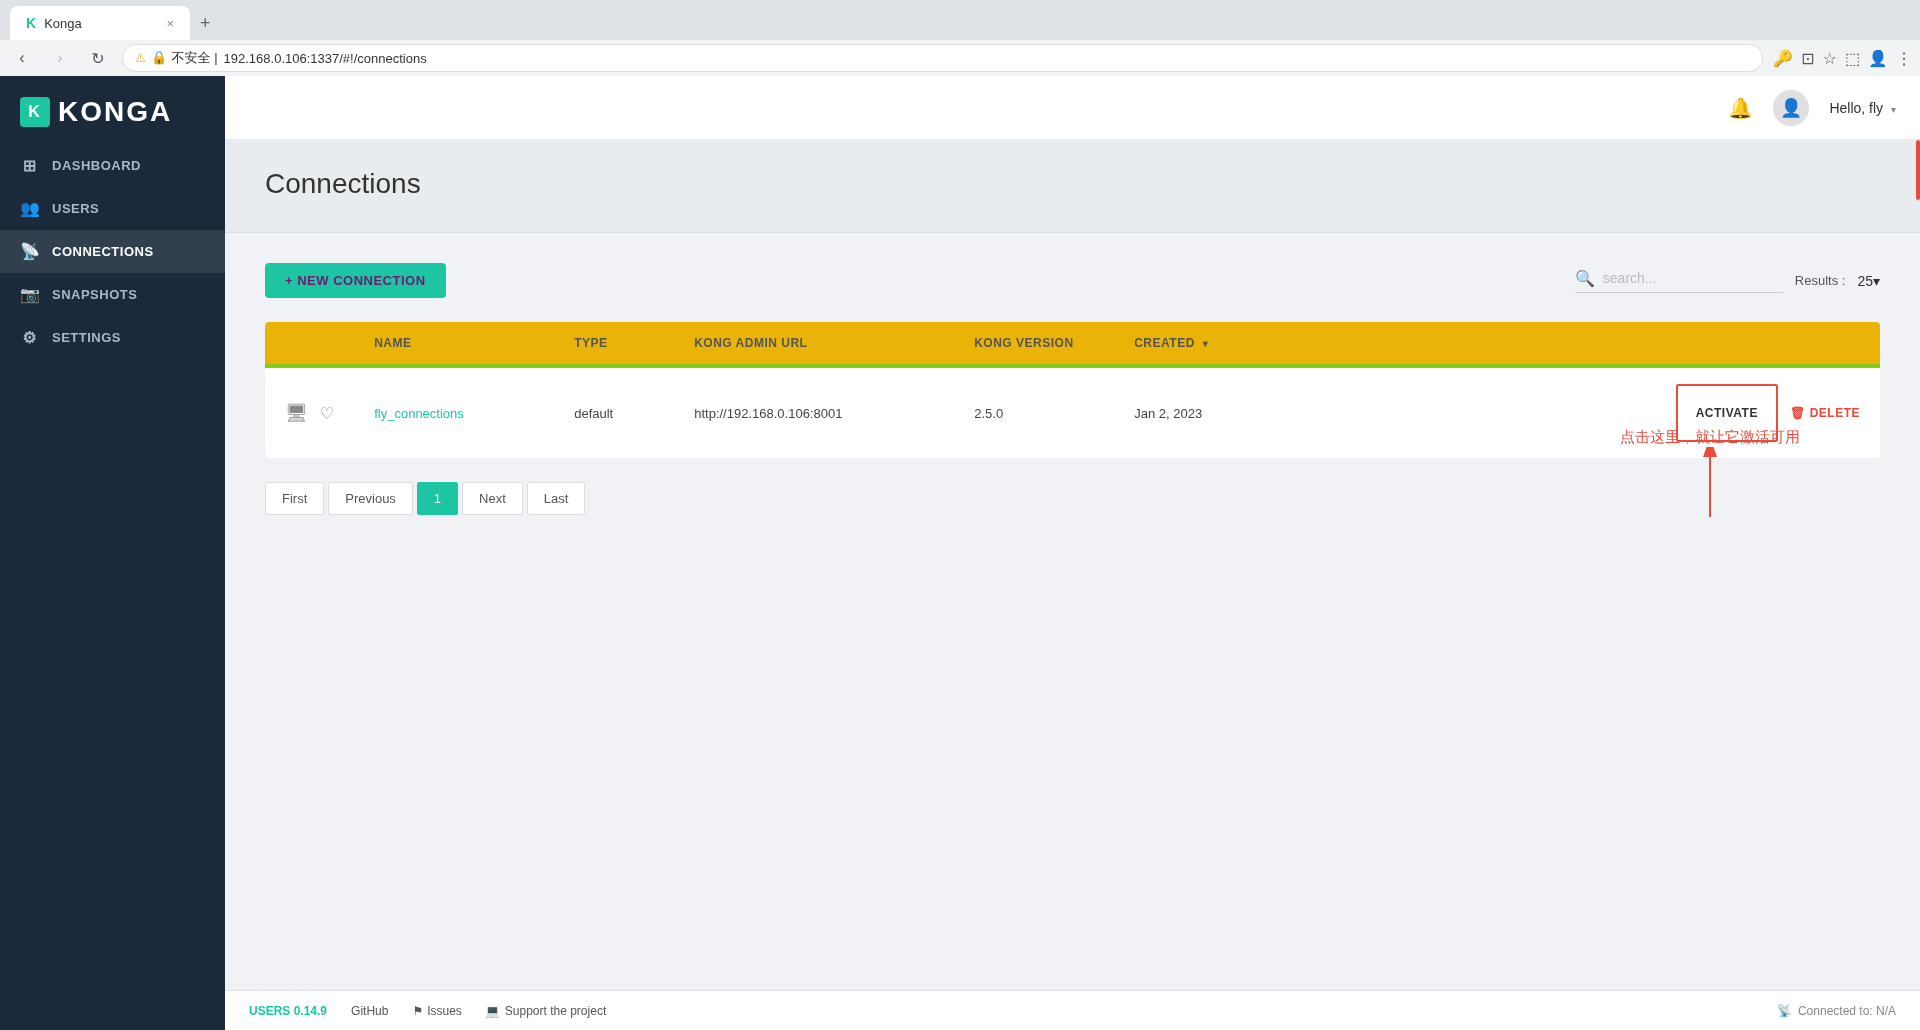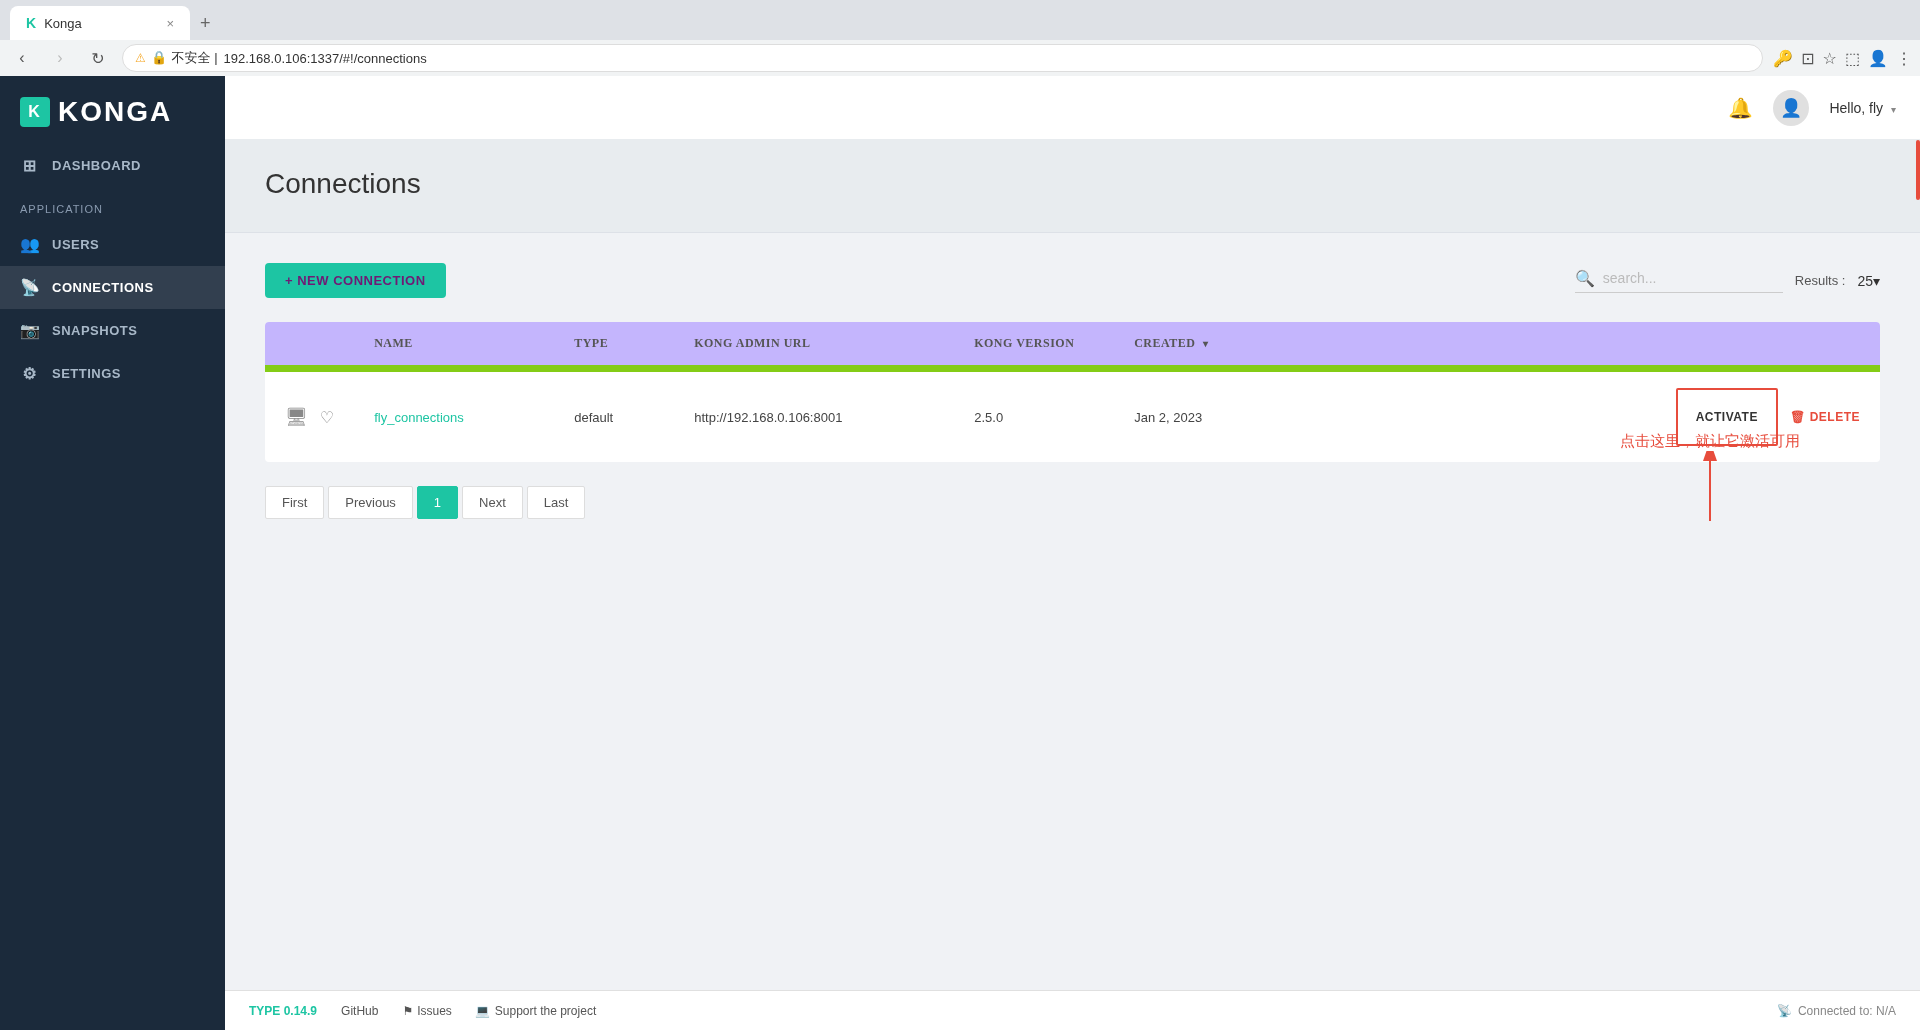--- a/index.html
+++ b/index.html
@@ -489,7 +489,6 @@
       <span>DASHBOARD</span>
     </div>
 
-    <div class="sidebar-section-label">APPLICATION</div>
 
     <div class="sidebar-item">
       <span class="item-icon">👥</span>

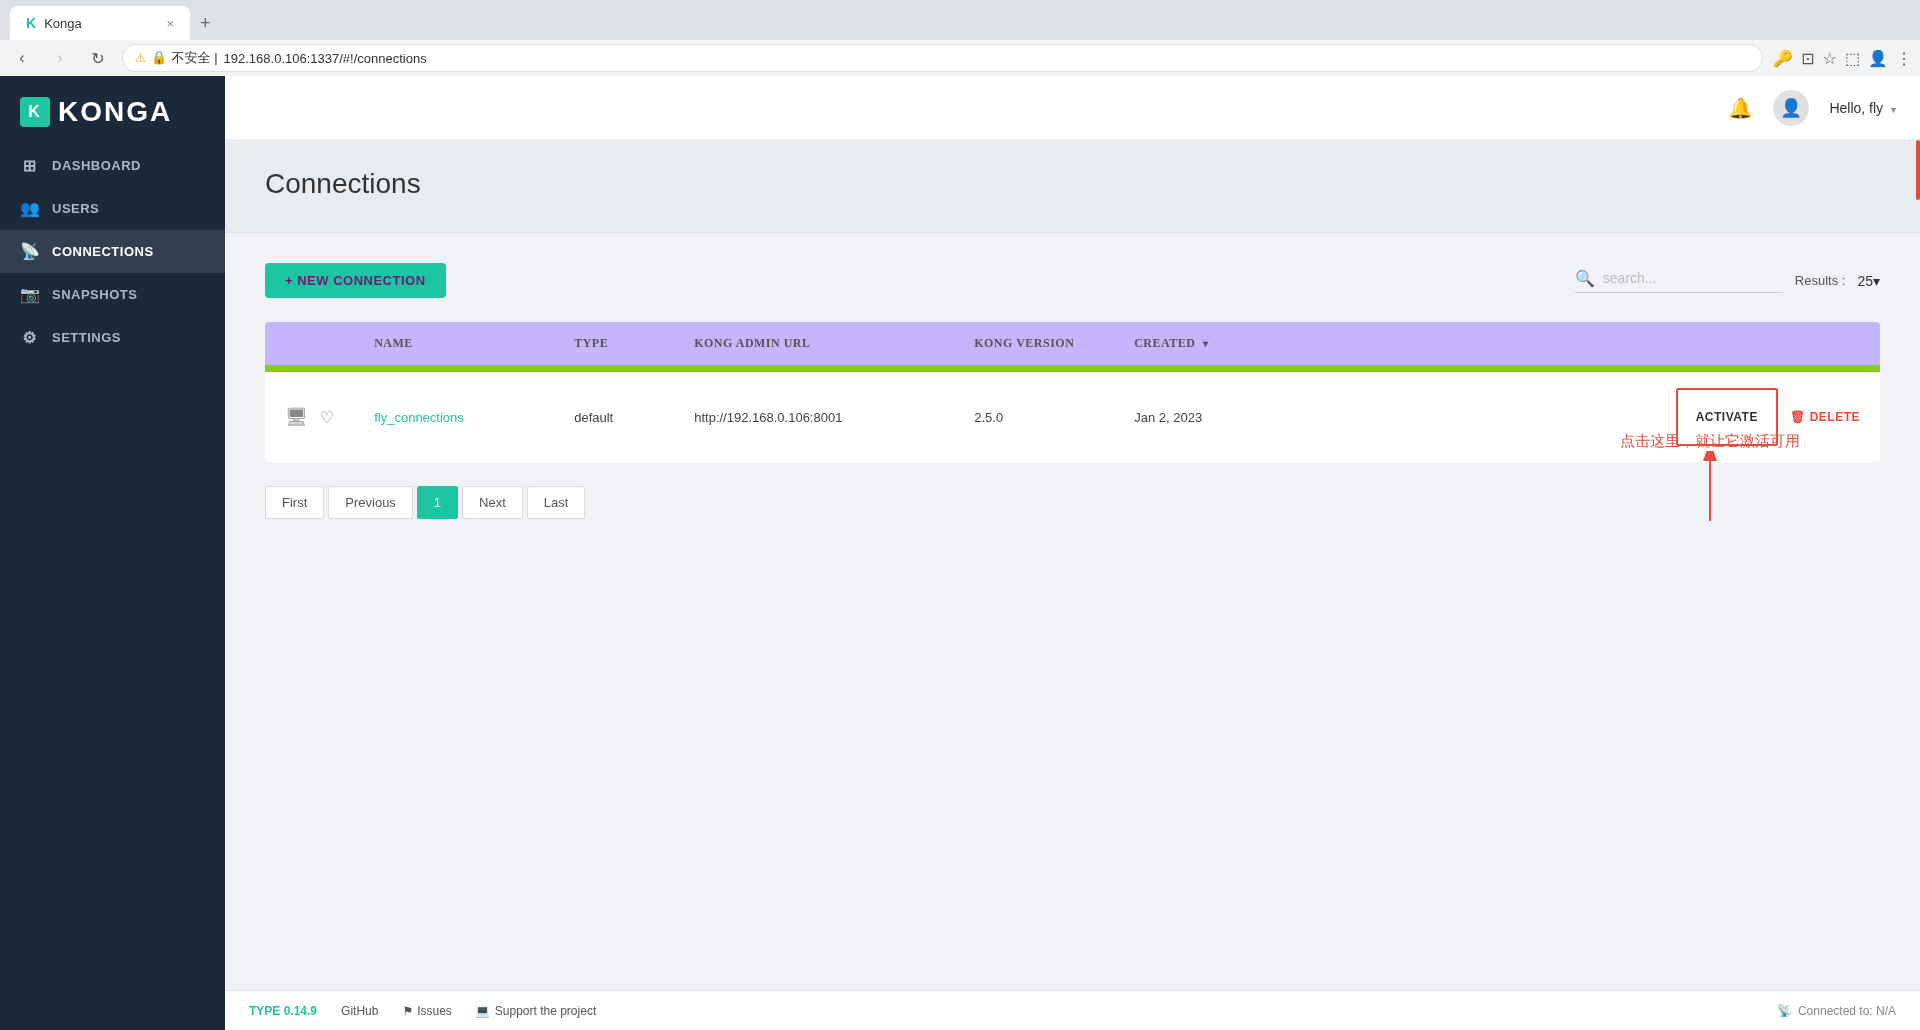--- a/index.html
+++ b/index.html
@@ -302,9 +302,8 @@
       font-weight: 700;
       color: #555;
       letter-spacing: 0.5px;
-      border-bottom: 7px solid #84cc16;
-      background: #c4b5fd;
-      font-family: Liberation Serif, serif;
+      border-bottom: 4px solid #84cc16;
+      background: #eab308;
     }
     .connections-table th.sortable {
       cursor: pointer;

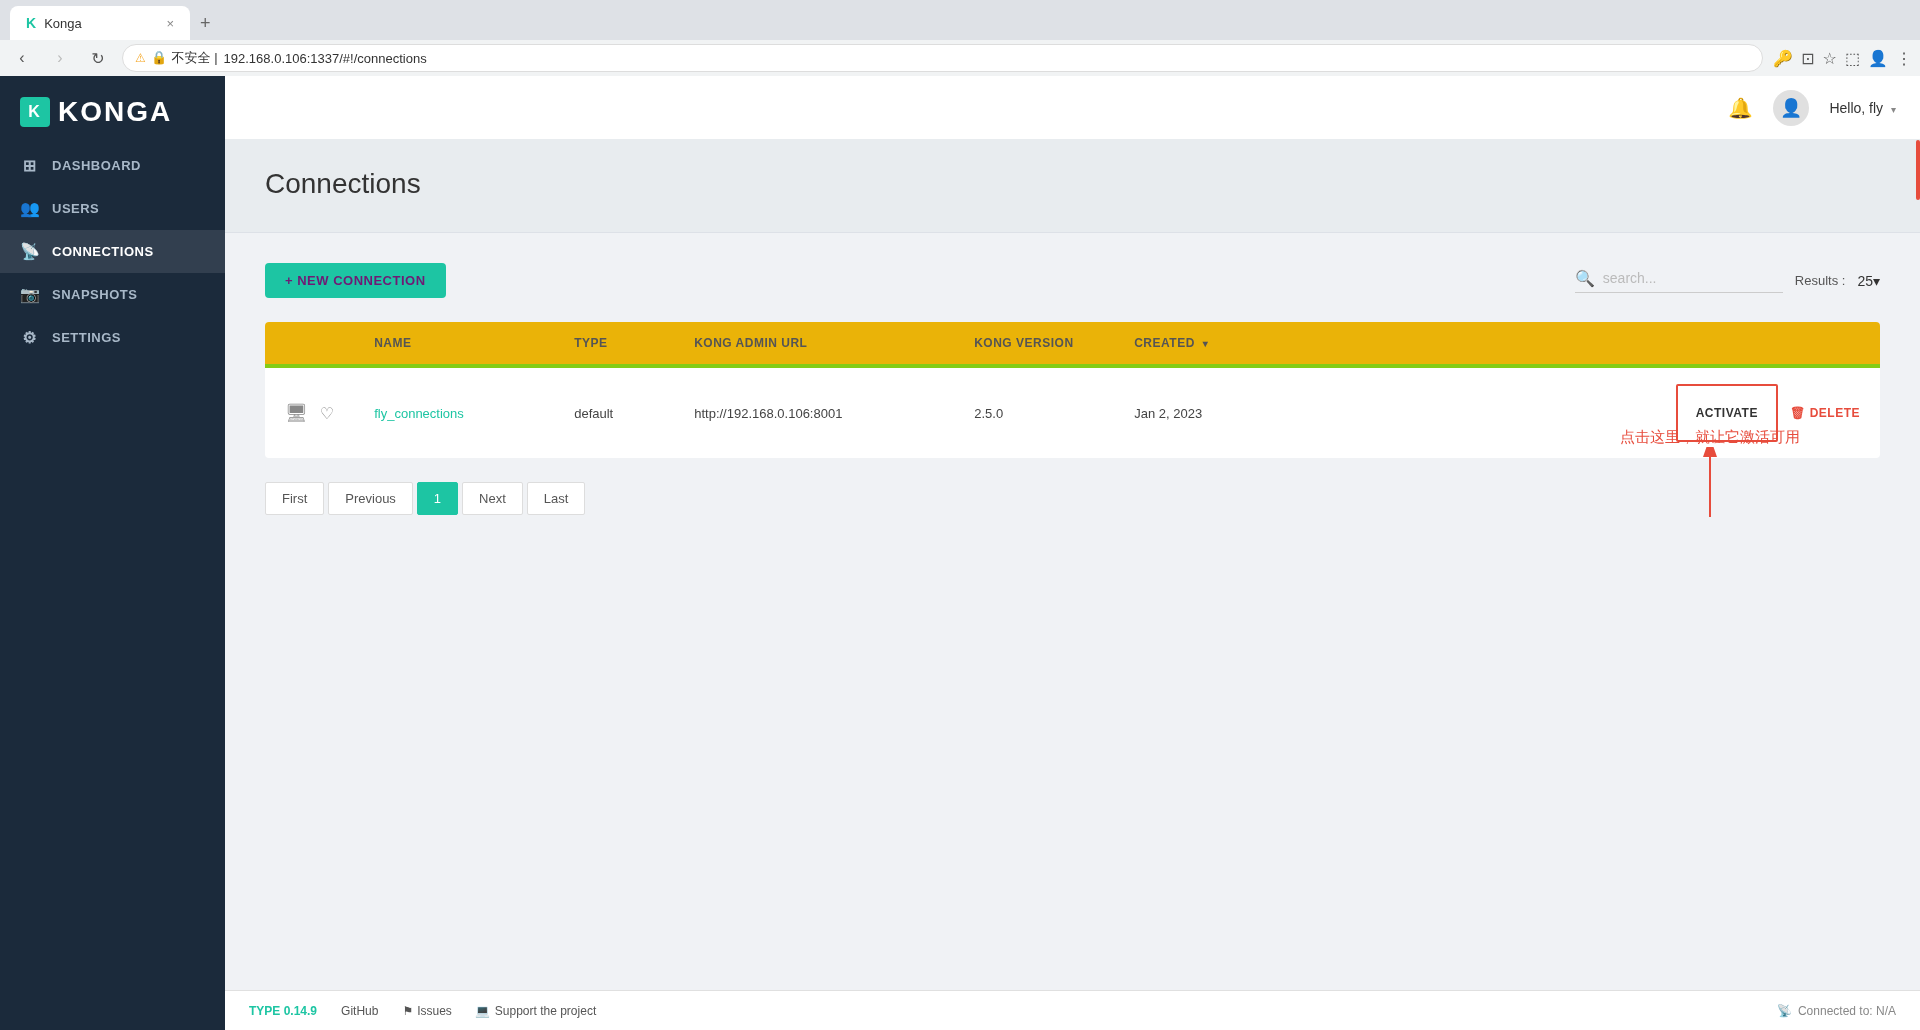--- a/index.html
+++ b/index.html
@@ -619,7 +619,7 @@
     </div>
 
     <footer class="footer">
-      <span class="footer-brand">TYPE 0.14.9</span>
+      <span class="footer-brand">USERS 0.14.9</span>
       <a class="footer-link">GitHub</a>
       <div class="footer-support">
         <span>⚑</span>

